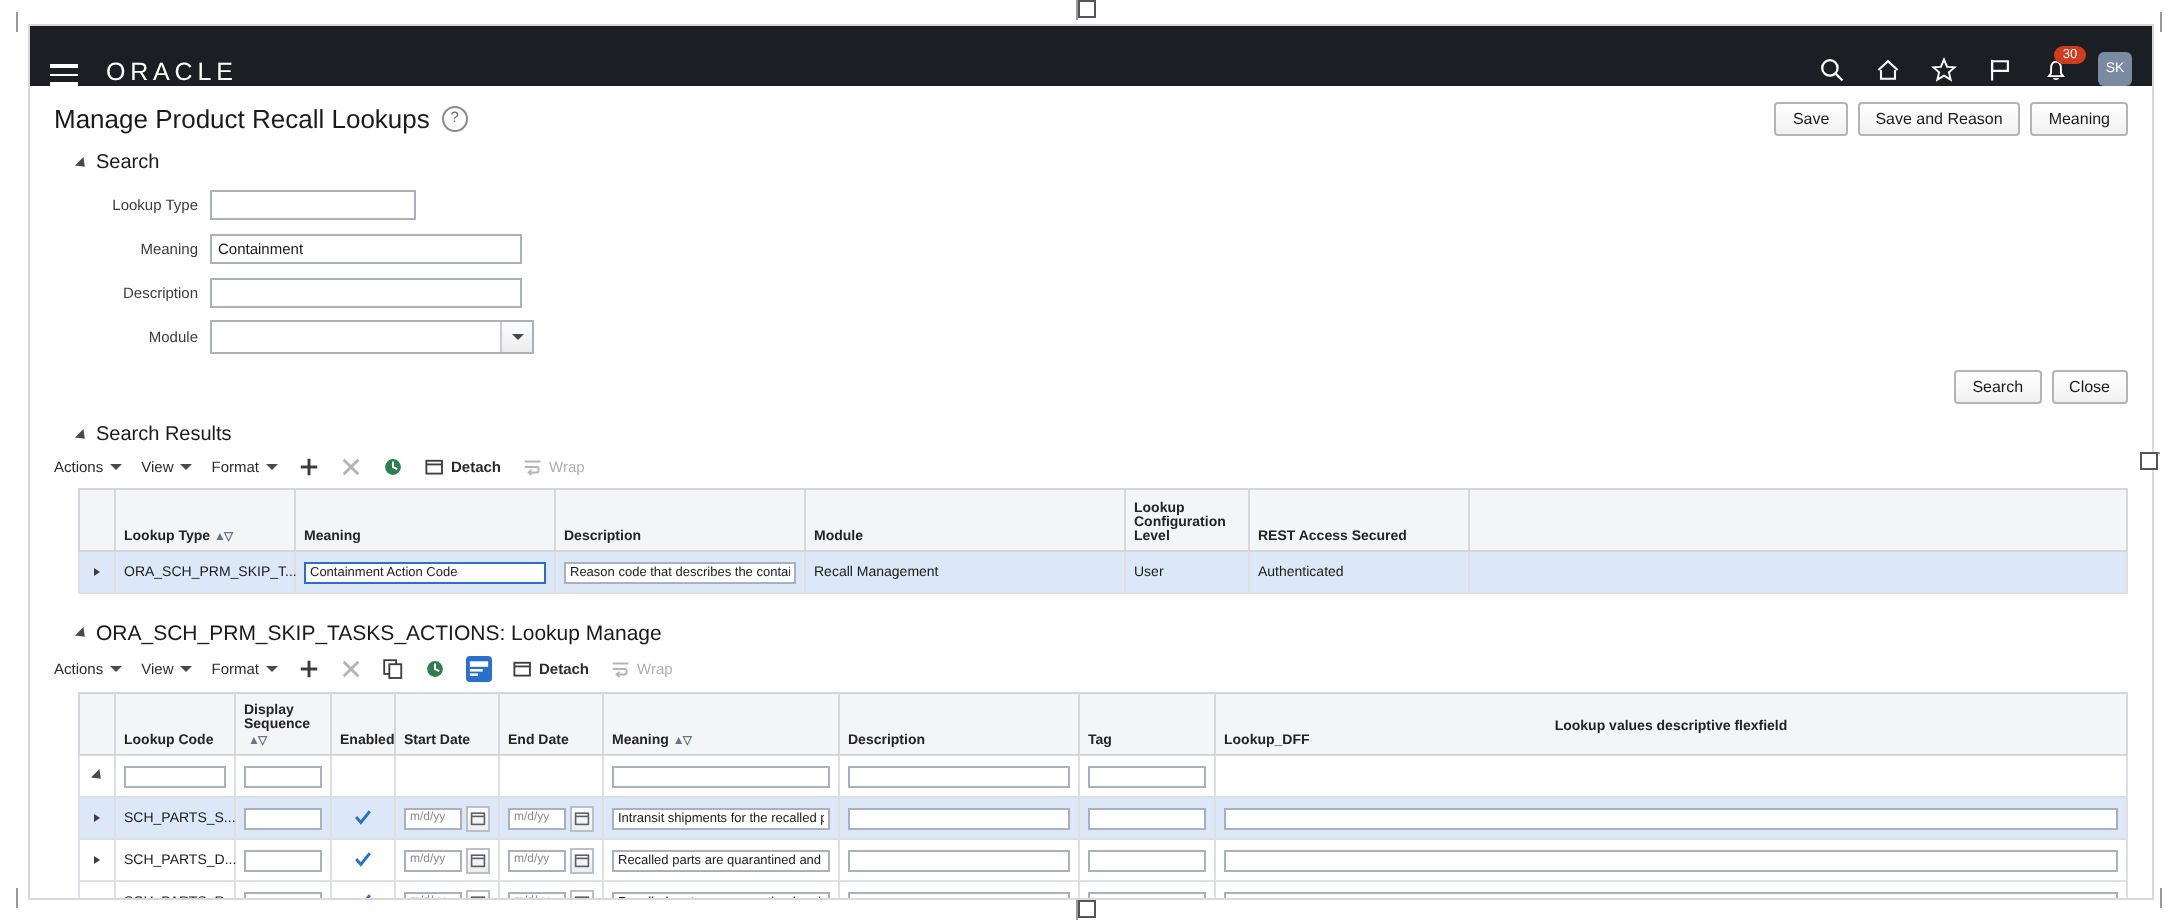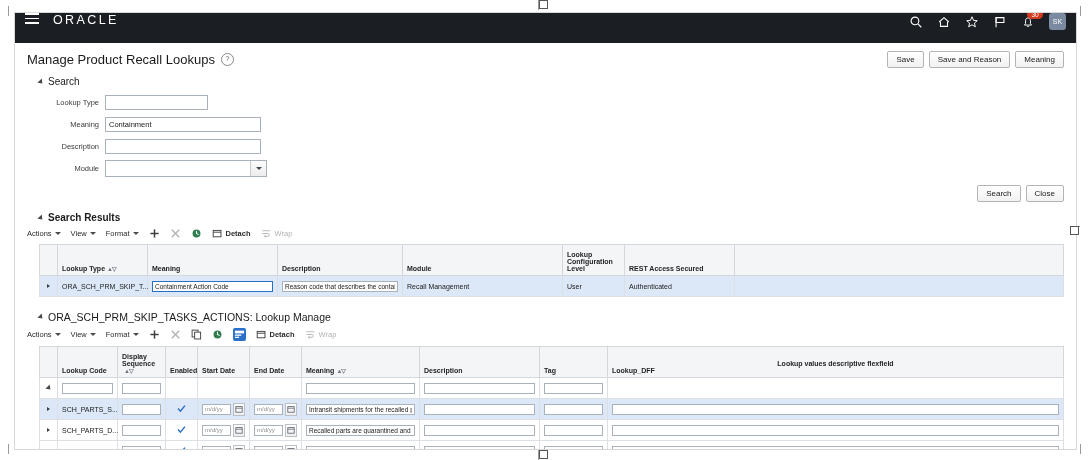--- a/index.html
+++ b/index.html
@@ -45,7 +45,7 @@
     height: 30px;
     background: #1b1f23;
     display: flex;
-    align-items: flex-start;
+    align-items: flex-end;
     padding: 0 10px;
     color: #ffffff;
   }

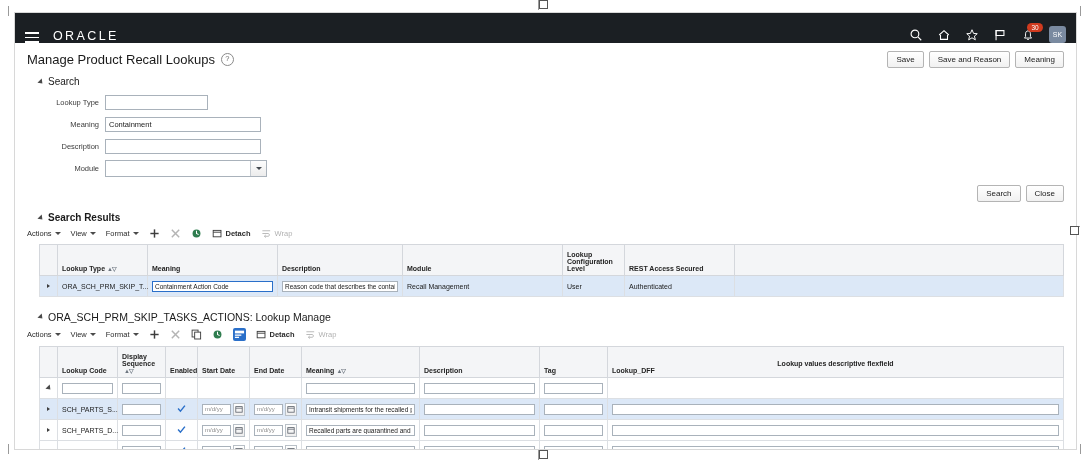--- a/index.html
+++ b/index.html
@@ -481,7 +481,7 @@
         </div>
       </div>
 
-      <div class="section" style="margin-top:10px;font-weight:bold;">
+      <div class="section" style="margin-top:10px;">
         <div class="section-head">
           <span class="tri"></span>
           <span>Search Results</span>

